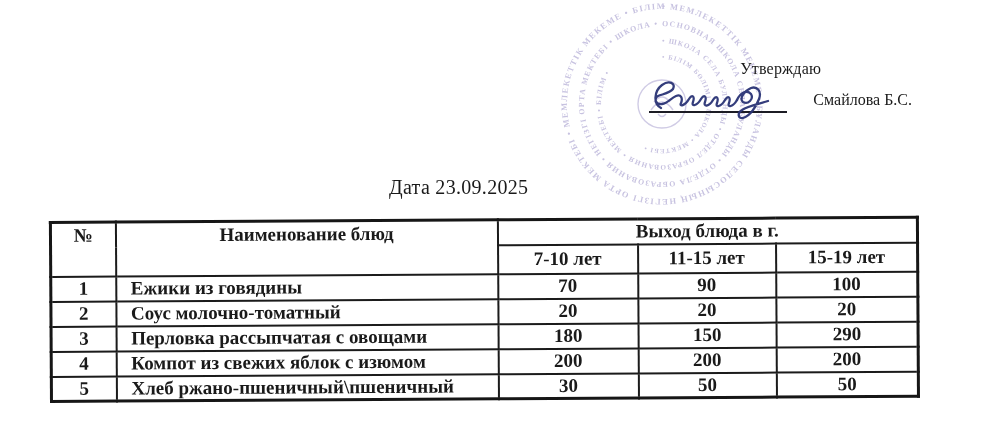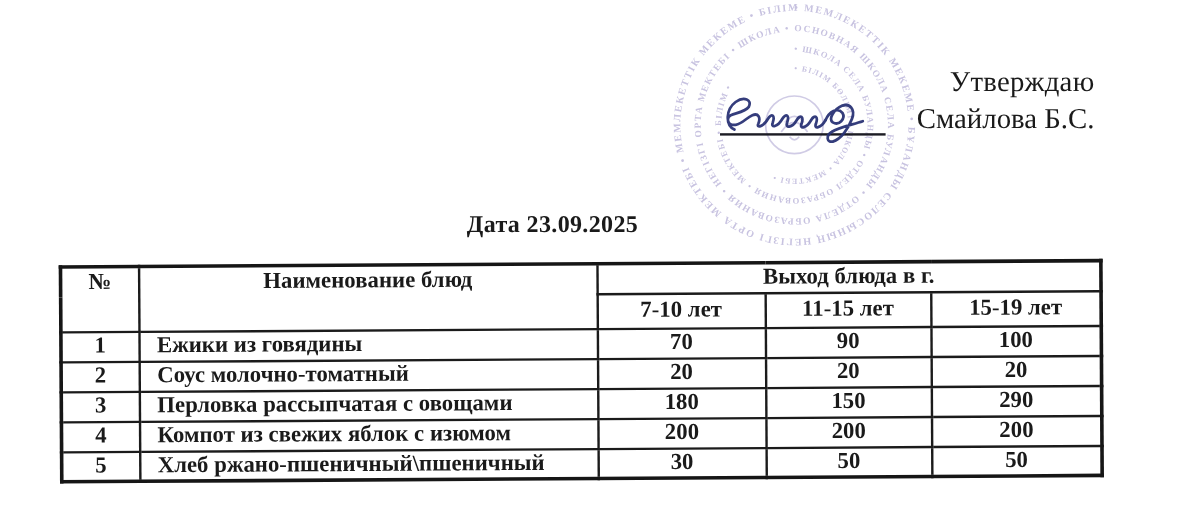--- a/index.html
+++ b/index.html
@@ -28,8 +28,8 @@
     position: absolute;
     top: 56px;
     right: 70px;
-    text-align: right;
-    font-size: 24px;
+    text-align: center;
+    font-size: 16px;
     line-height: 26px;
     white-space: nowrap;
   }

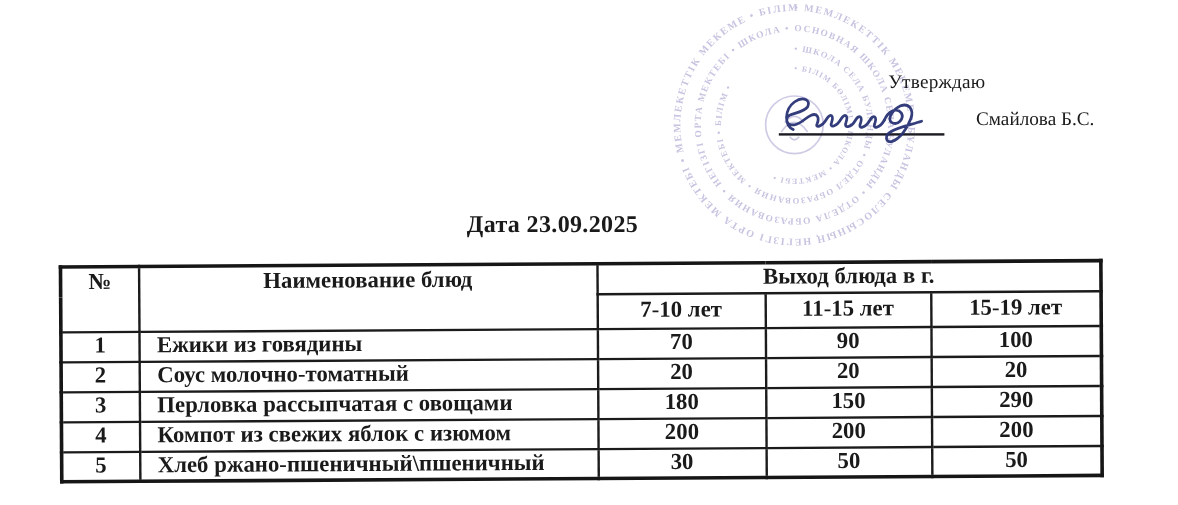--- a/index.html
+++ b/index.html
@@ -64,7 +64,7 @@
     left: 389px;
     top: 176px;
     font-size: 20px;
-    font-weight: bold;
+    font-weight: normal;
     letter-spacing: 0.3px;
   }
 

